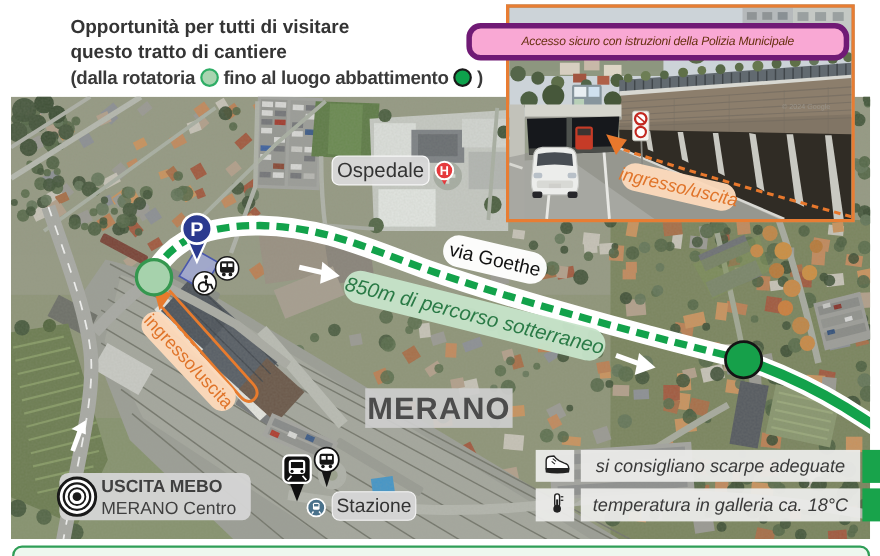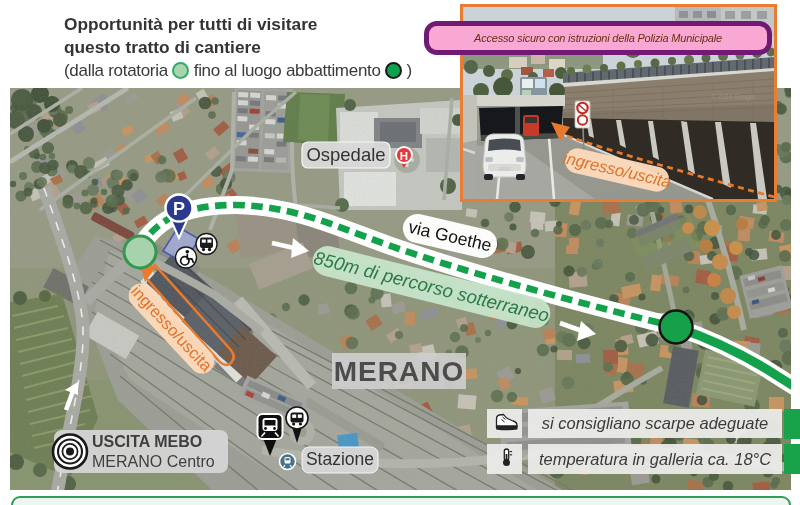--- a/index.html
+++ b/index.html
@@ -5,7 +5,7 @@
 font-family:"Liberation Sans",sans-serif;}
 .abs{position:absolute;}
 #hdr{position:absolute;left:64px;top:13px;font-size:17.3px;line-height:23px;color:#343434;font-weight:bold;white-space:nowrap;}
-#hdr .l3{font-weight:normal;font-size:17px;letter-spacing:-0.3px;color:#3a3a3a;}
+#hdr .l3{font-weight:bold;font-size:17px;letter-spacing:-0.3px;color:#3a3a3a;}
 .dot{display:inline-block;width:13px;height:13px;border-radius:50%;vertical-align:-2.5px;}
 .dot1{background:#a9d4b0;border:2.5px solid #2fae66;}
 .dot2{background:#0da24c;border:2px solid #1a1a1a;}

